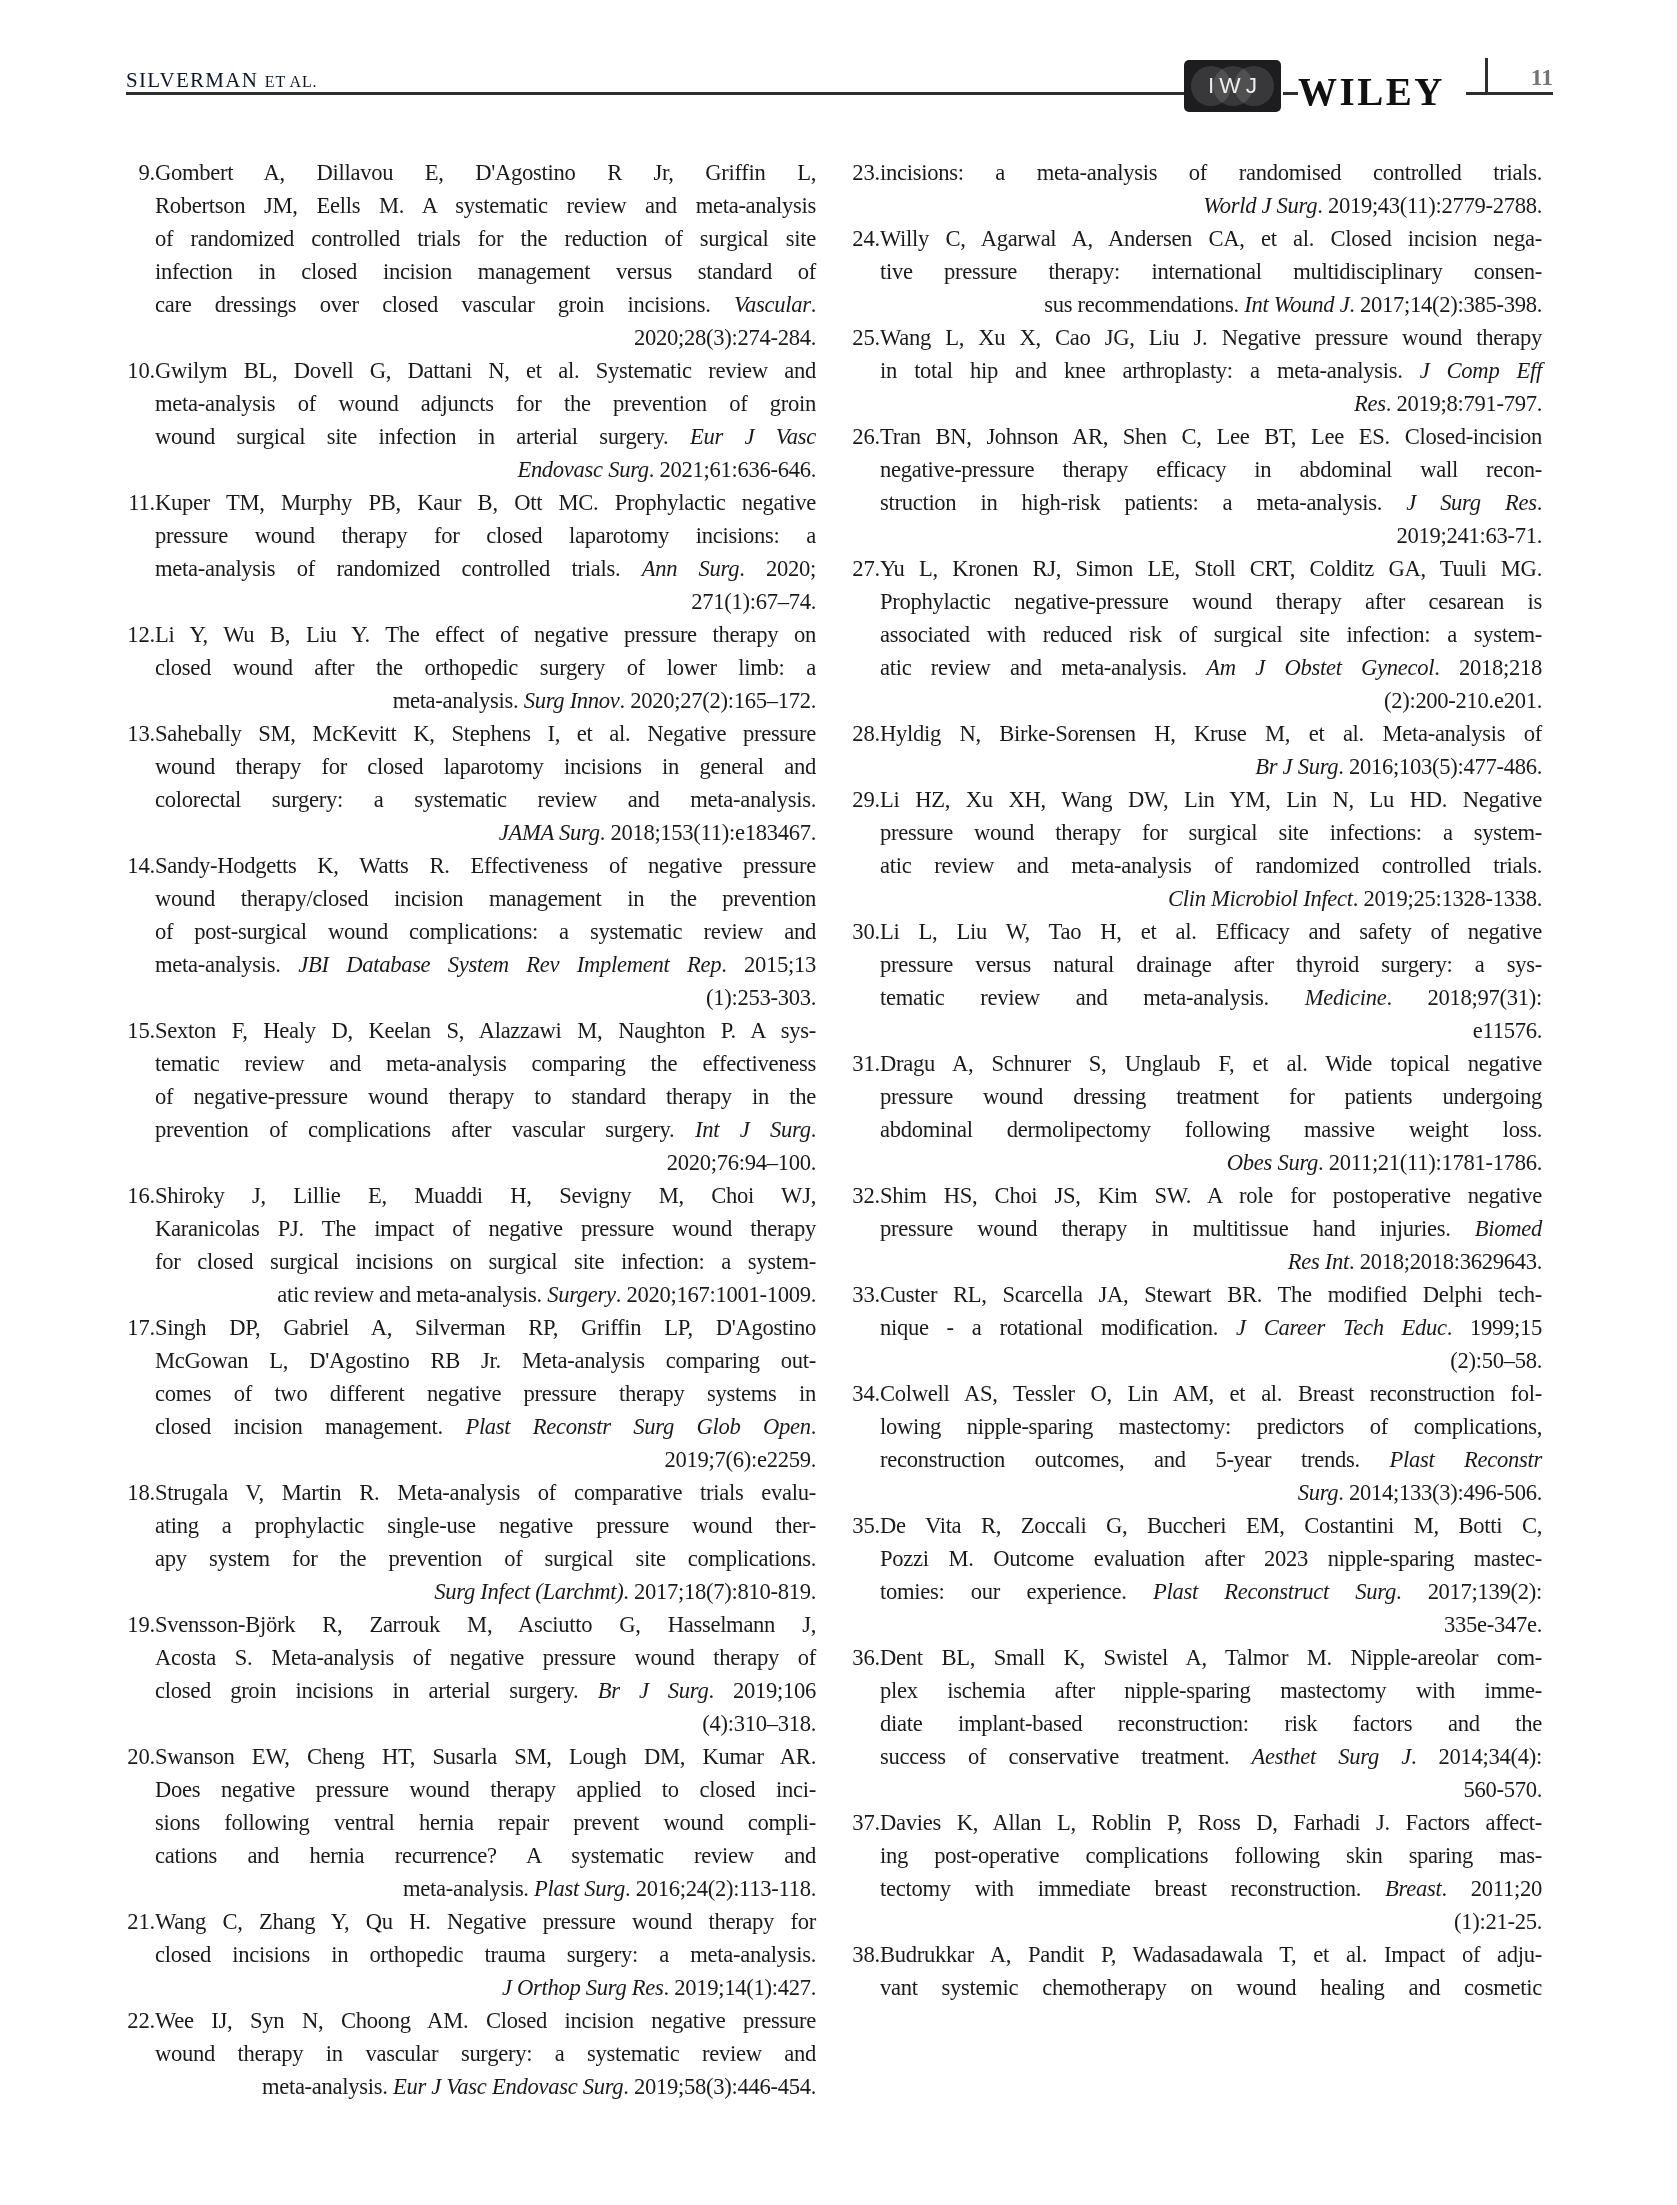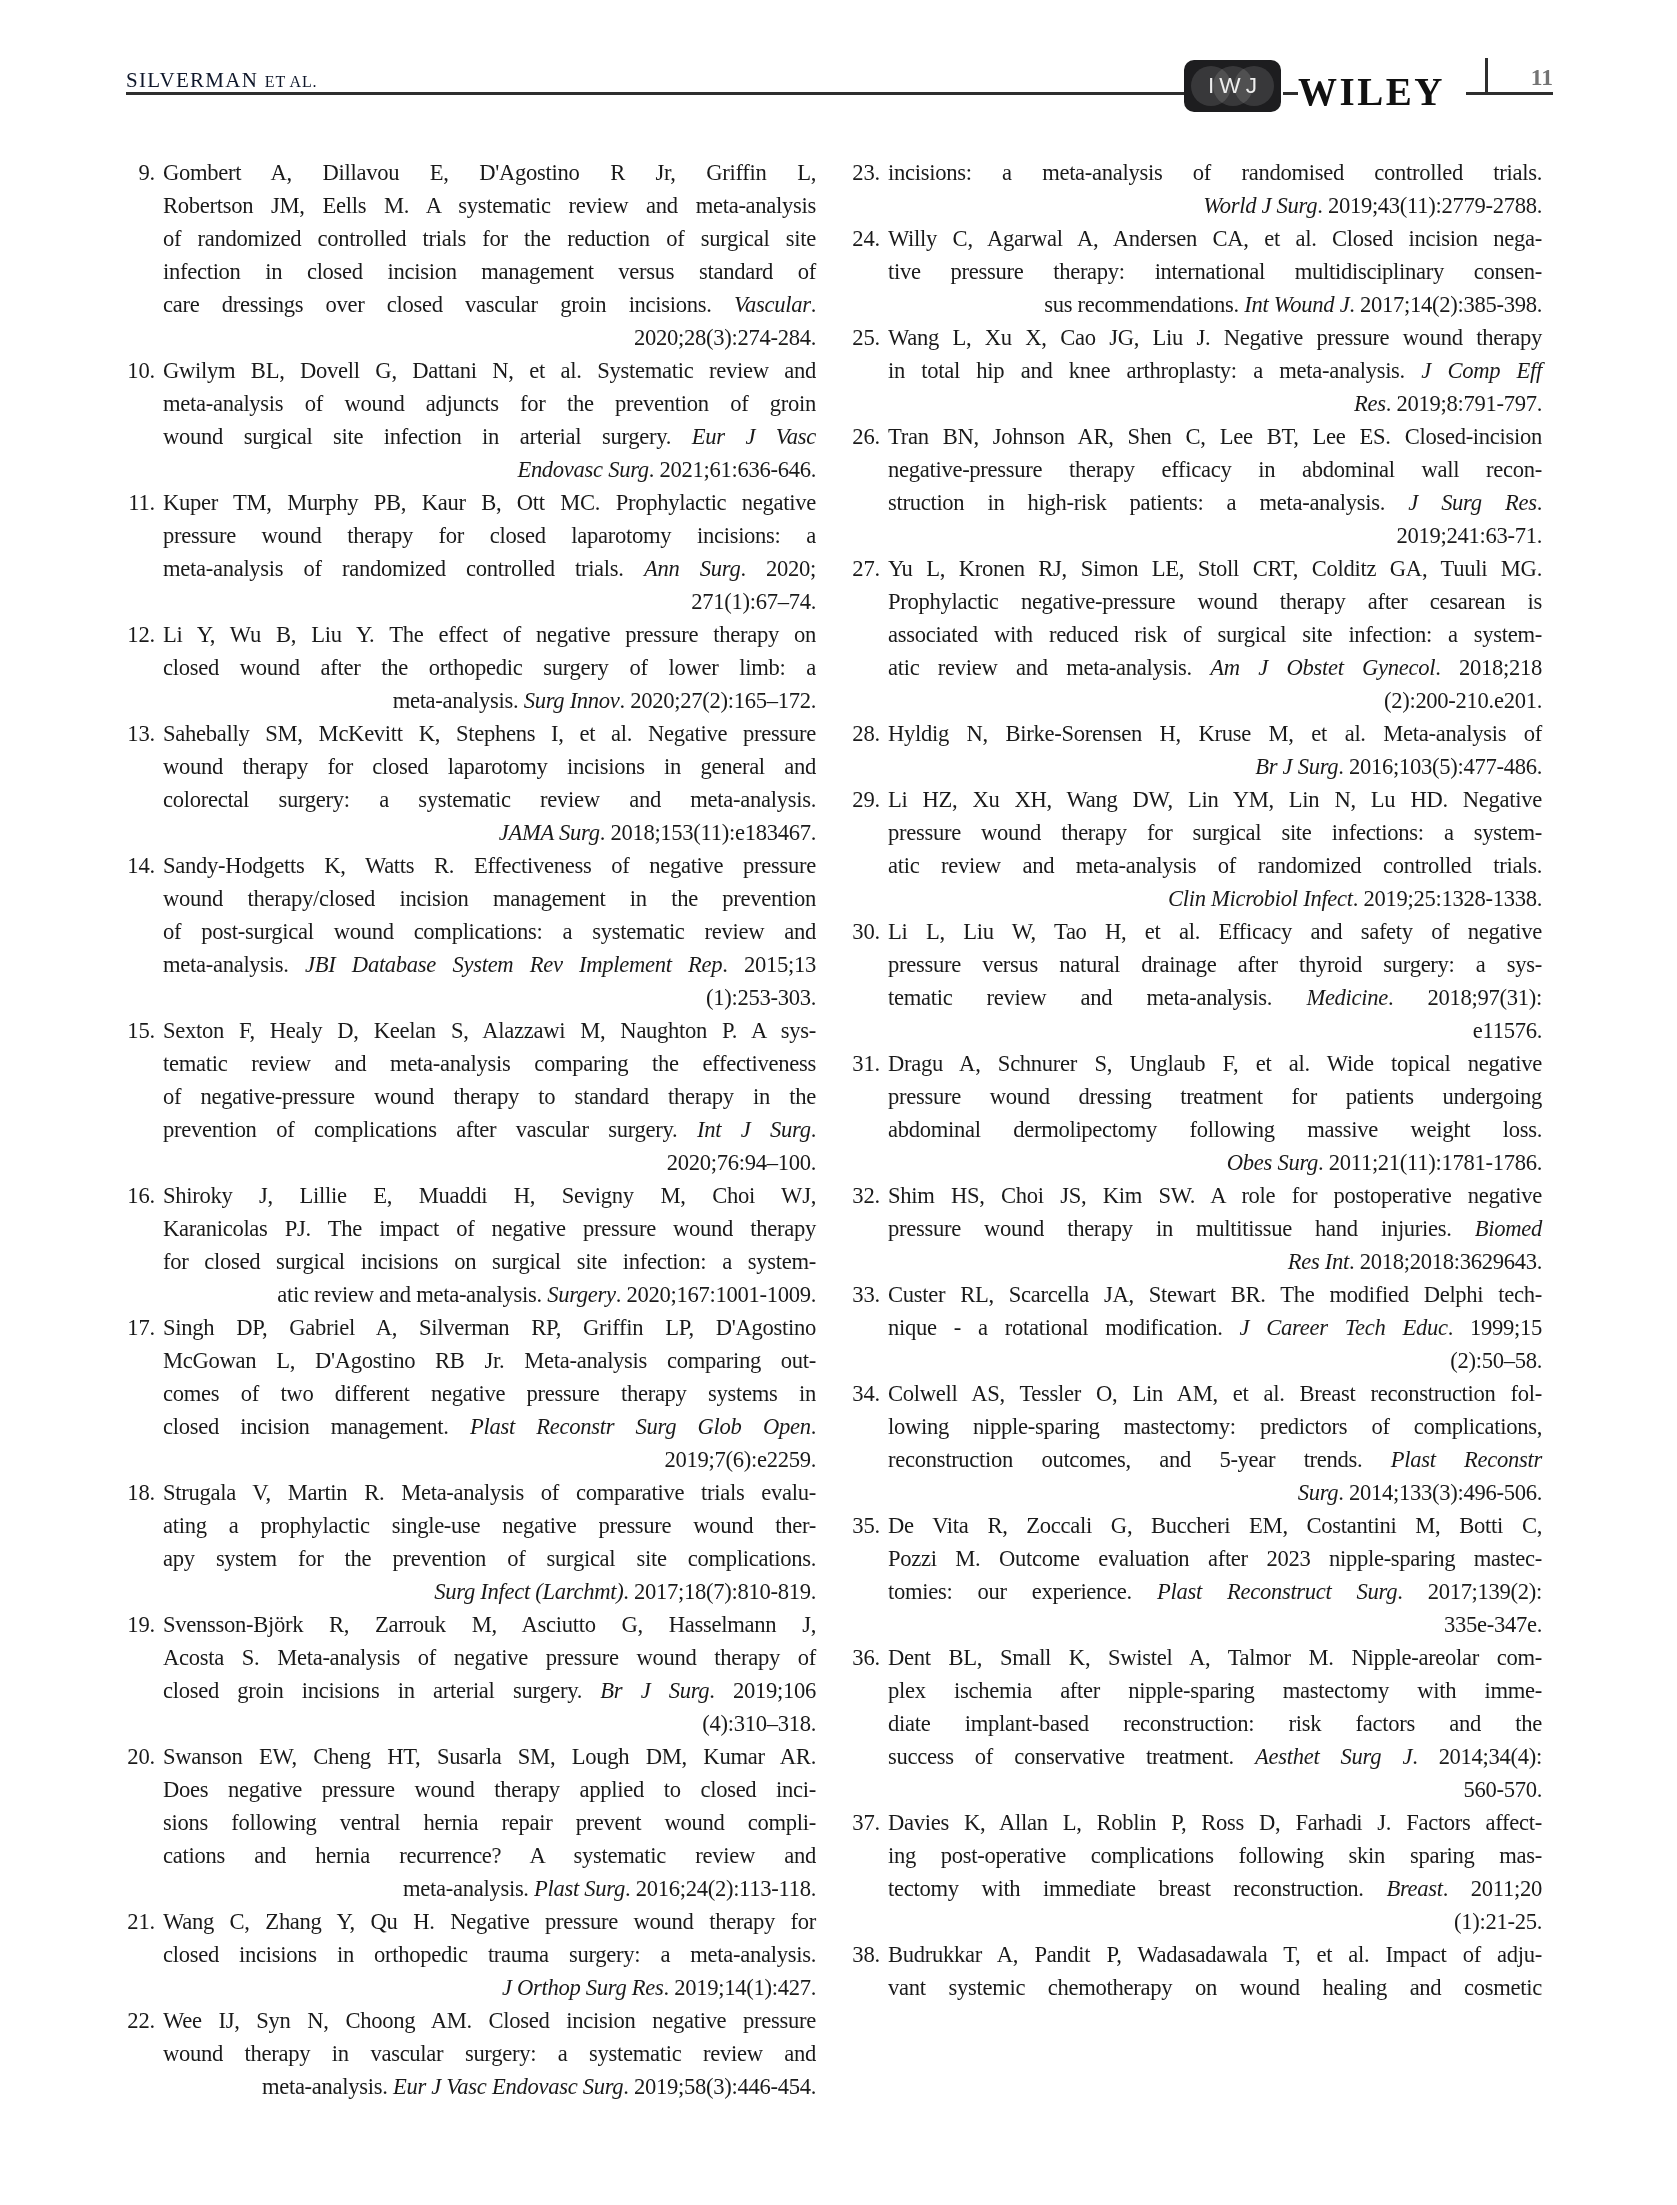--- a/index.html
+++ b/index.html
@@ -28,7 +28,7 @@
   .iwj-box {
     position: absolute; left: 1184px; top: 60px;
     width: 97px; height: 52px;
-    background: #1d1d1f; border-radius: 10px;
+    background: #1d1d1f; border-radius: 5px;
     overflow: hidden; z-index: 2;
   }
   .iwj-circle {

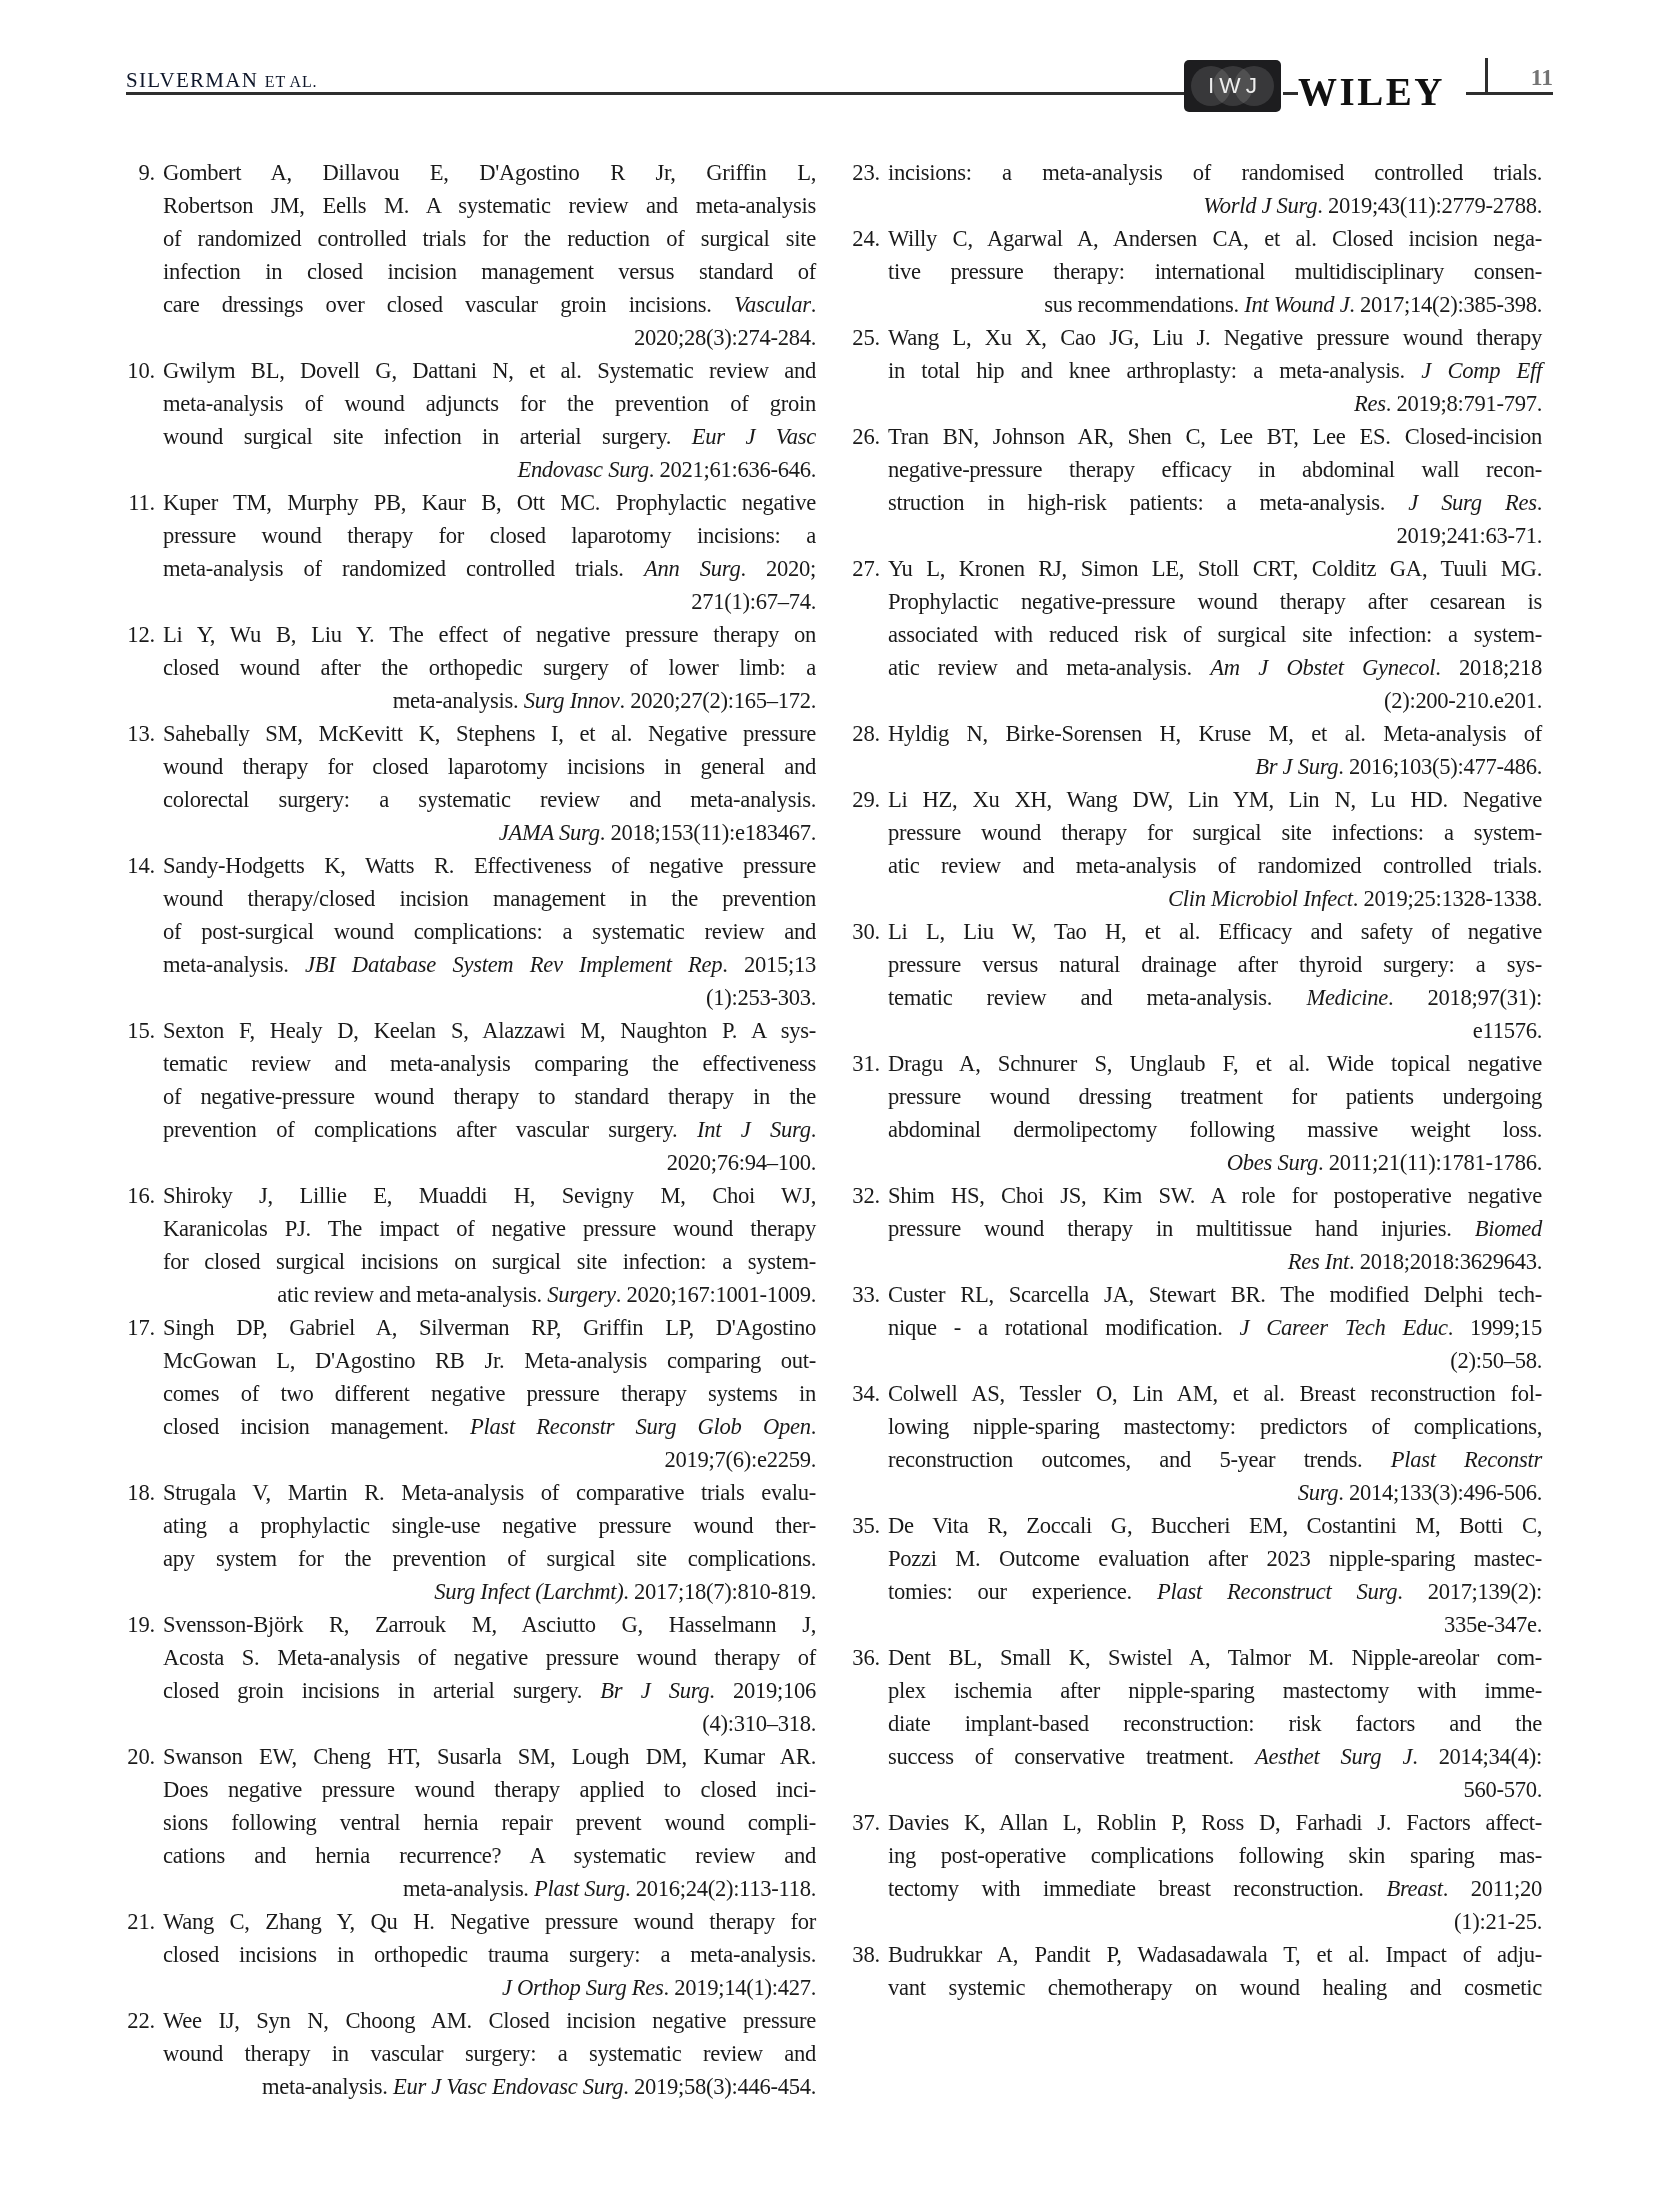--- a/index.html
+++ b/index.html
@@ -64,7 +64,7 @@
     flex: none; width: 29px; text-align: right;
     font-size: 22.6px; line-height: 33px; letter-spacing: -0.2px;
   }
-  .ref-body { flex: 1; margin-left: 8px; font-size: 22.6px; line-height: 33px; }
+  .ref-body { flex: 1; margin-left: 0; font-size: 22.6px; line-height: 33px; }
   .ref-line {
     text-align: justify; text-align-last: justify;
     letter-spacing: -0.3px;

